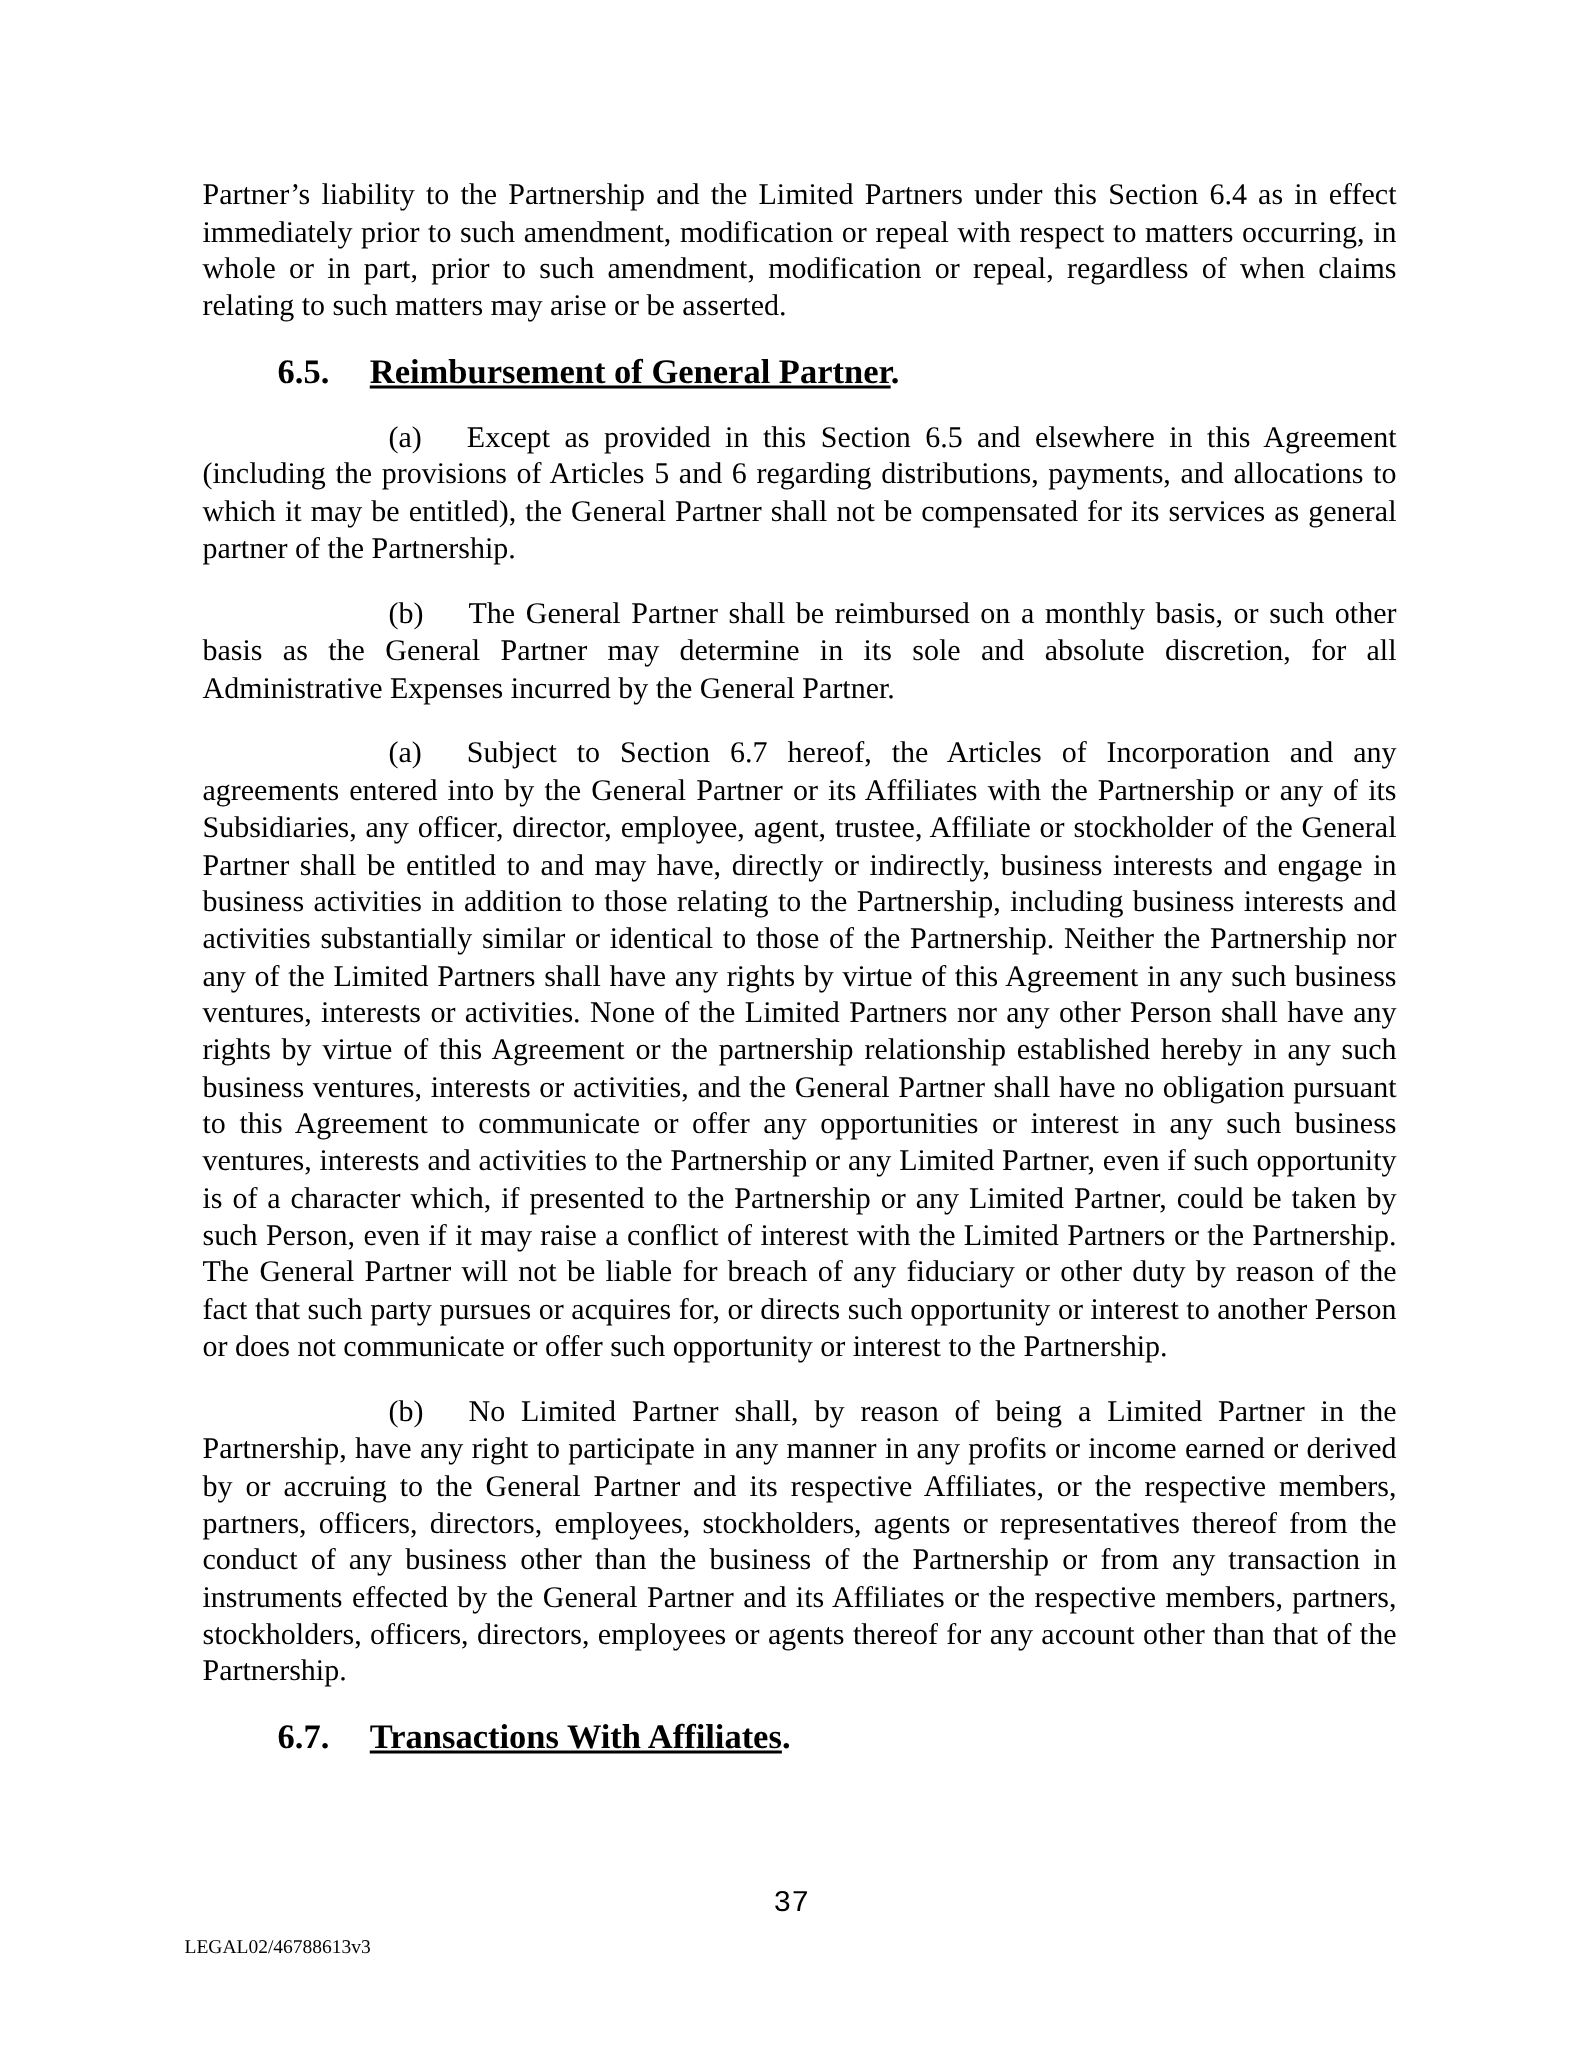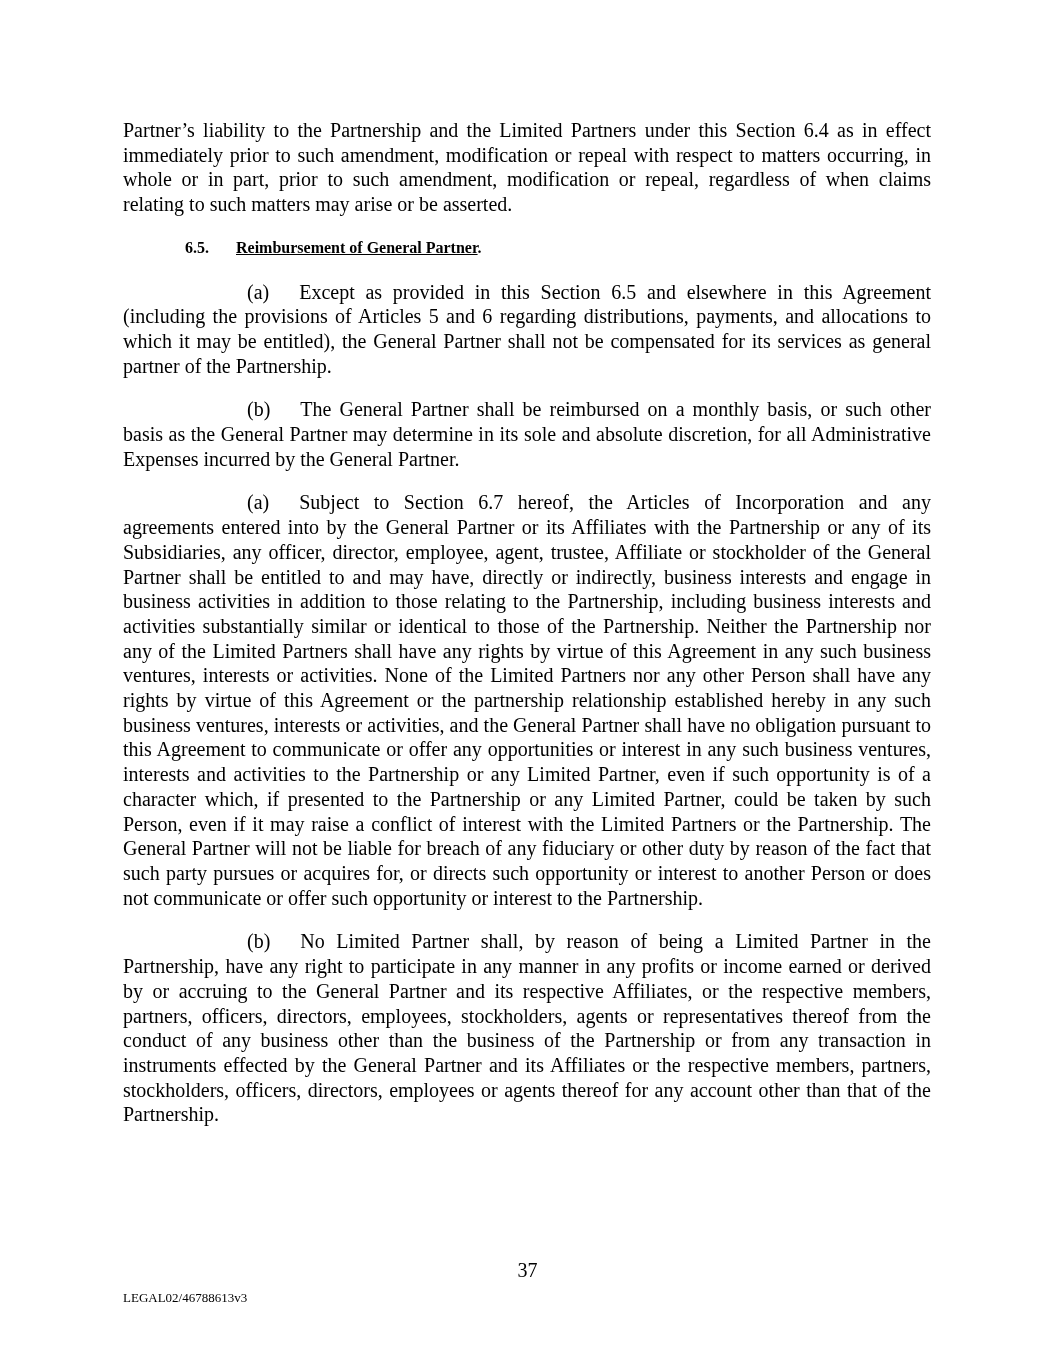--- a/index.html
+++ b/index.html
@@ -25,7 +25,7 @@
     font-size: 20px;
     line-height: 24.7px;
     text-align: justify;
-    margin: 0 0 19px 0;
+    margin: 0 0 19px 12px;
     text-indent: 0;
   }
   .para.indented {

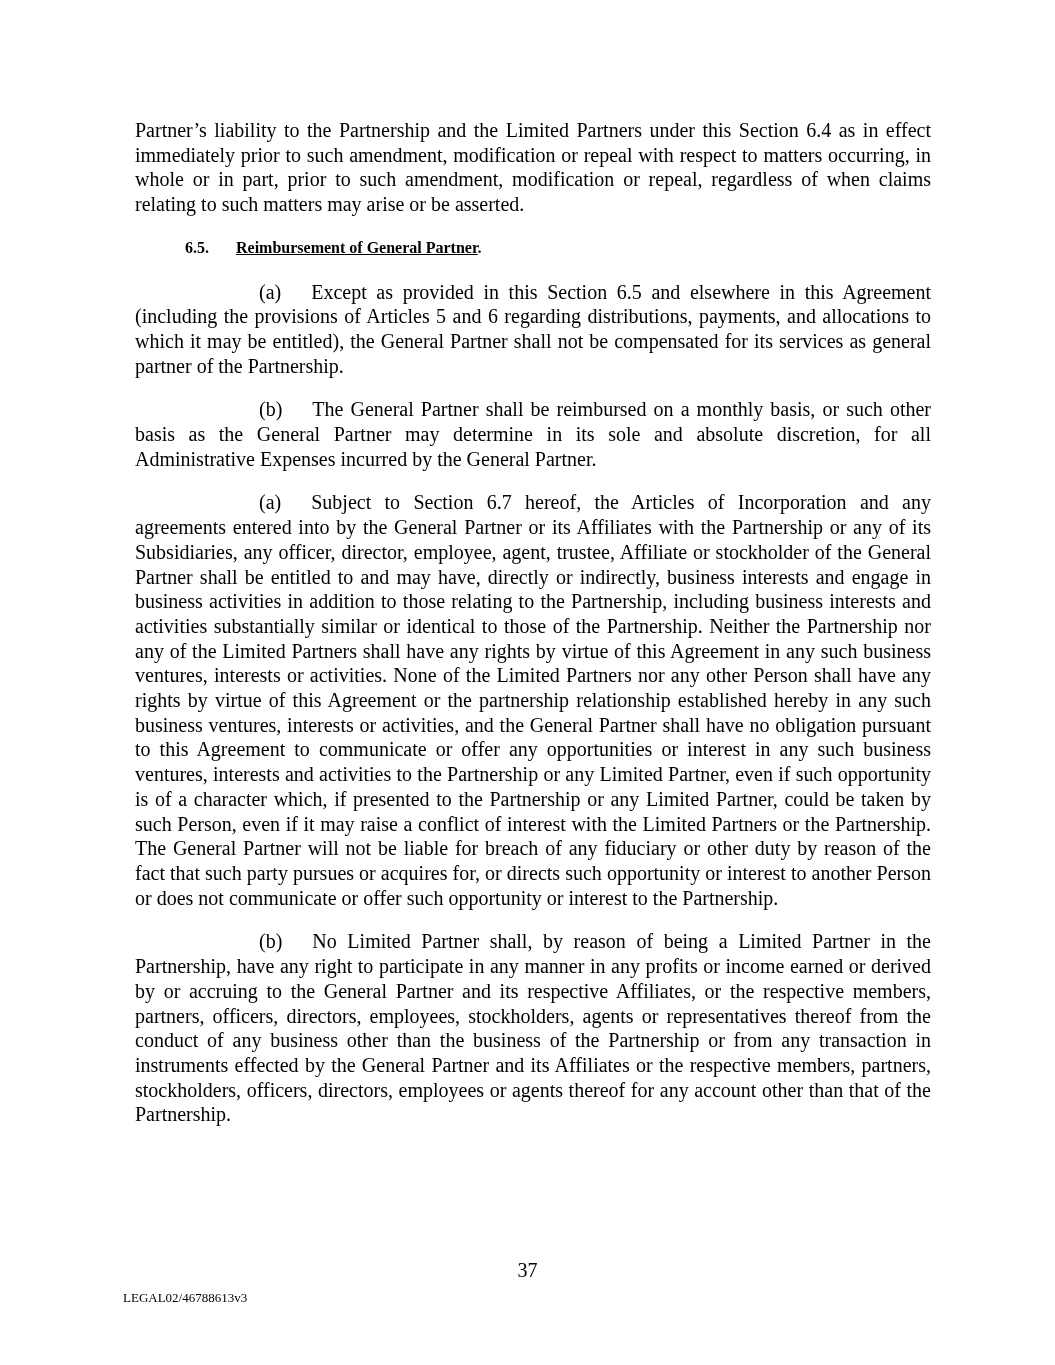--- a/index.html
+++ b/index.html
@@ -40,7 +40,7 @@
     width: 27px;
   }
   .heading {
-    font-size: 16px;
+    font-size: 23px;
     line-height: 24.7px;
     font-weight: bold;
     margin: 0 0 19px 62px;

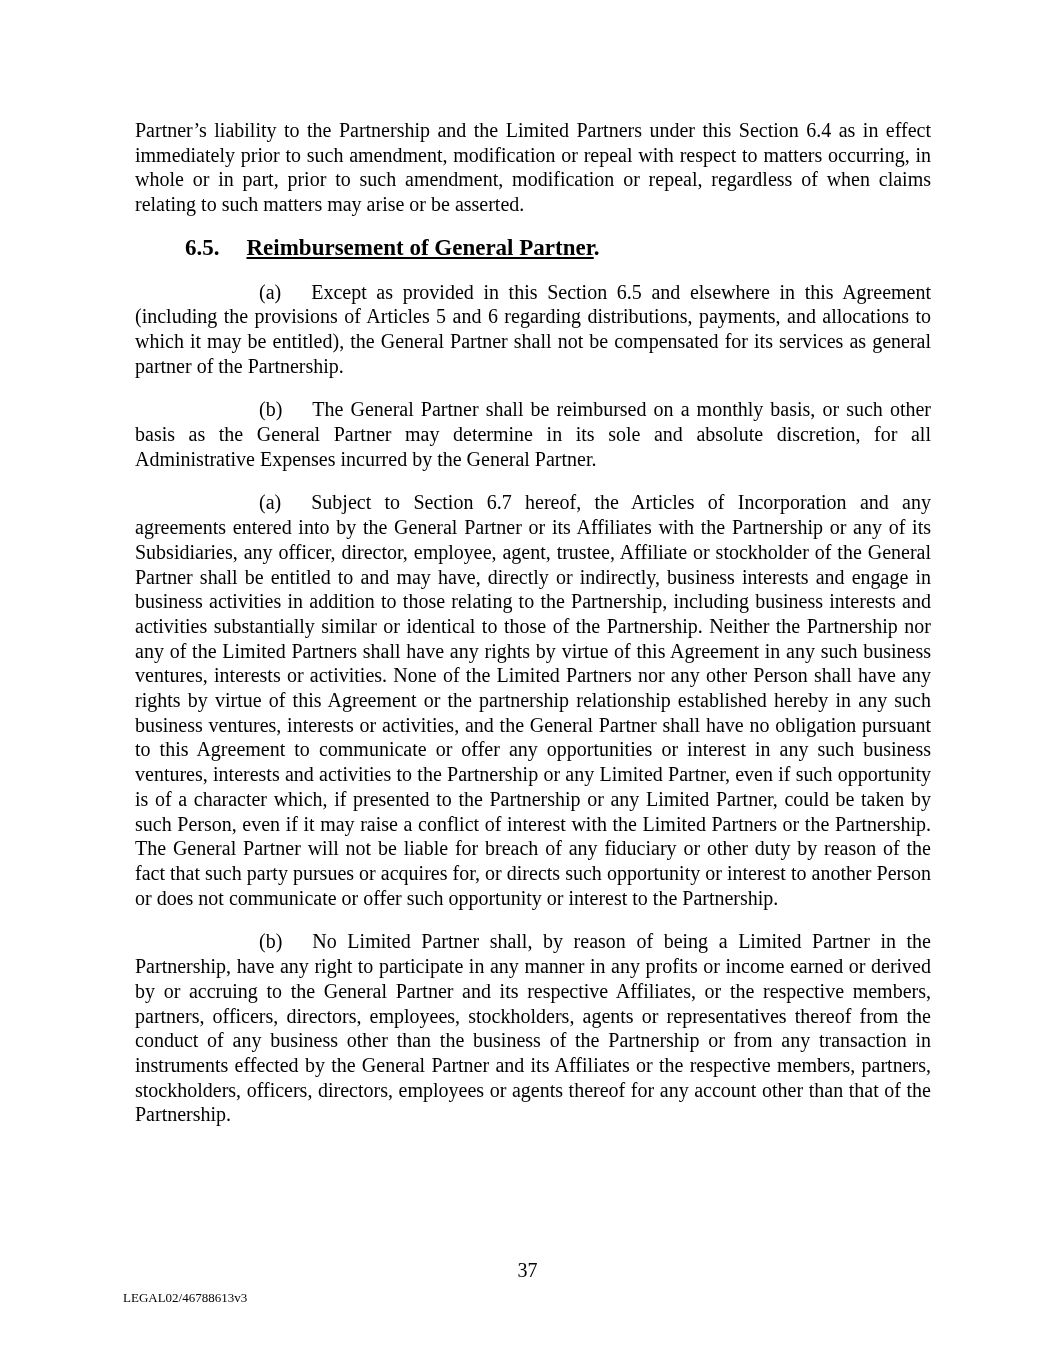--- a/index.html
+++ b/index.html
@@ -84,6 +84,7 @@
 
   <p class="para indented"><span class="lbl">(b)</span><span class="tab"></span><span>No Limited Partner shall, by reason of being a Limited Partner in the Partnership, have any right to participate in any manner in any profits or income earned or derived by or accruing to the General Partner and its respective Affiliates, or the respective members, partners, officers, directors, employees, stockholders, agents or representatives thereof from the conduct of any business other than the business of the Partnership or from any transaction in instruments effected by the General Partner and its Affiliates or the respective members, partners, stockholders, officers, directors, employees or agents thereof for any account other than that of the Partnership.</span></p>
 
+  <p class="heading"><span>6.7.</span><span class="tab-h"></span><span class="title">Transactions With Affiliates</span><span>.</span></p>
 
 </div>
 

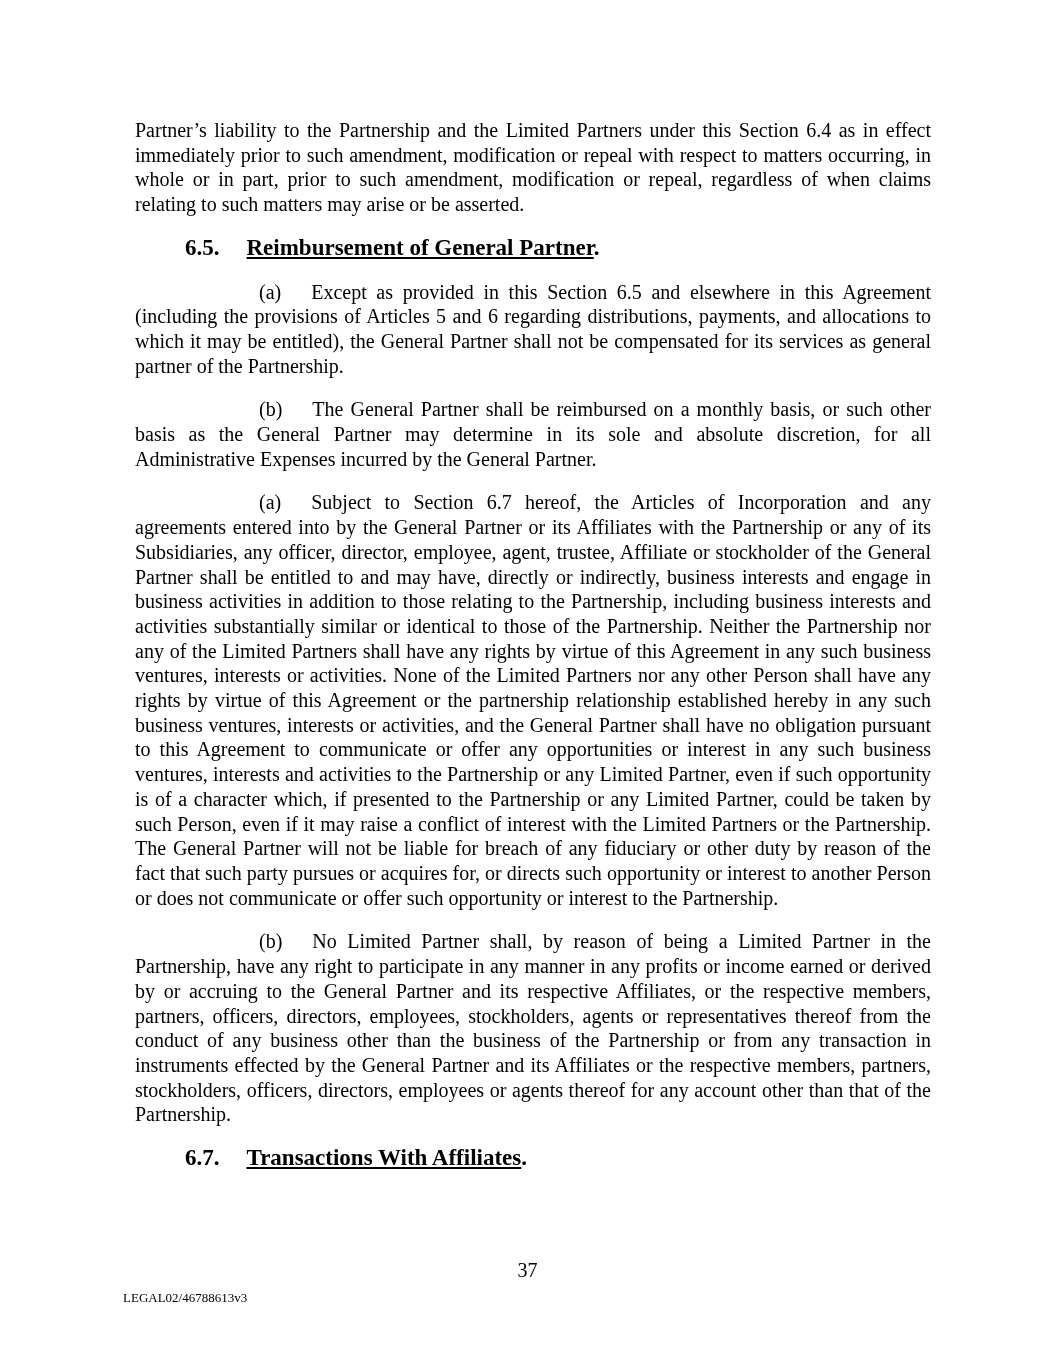--- a/index.html
+++ b/index.html
@@ -57,6 +57,7 @@
     text-align: center;
     font-size: 20px;
     line-height: 24.7px;
+    font-family: Liberation Mono, monospace;
   }
   .footer-code {
     position: absolute;

